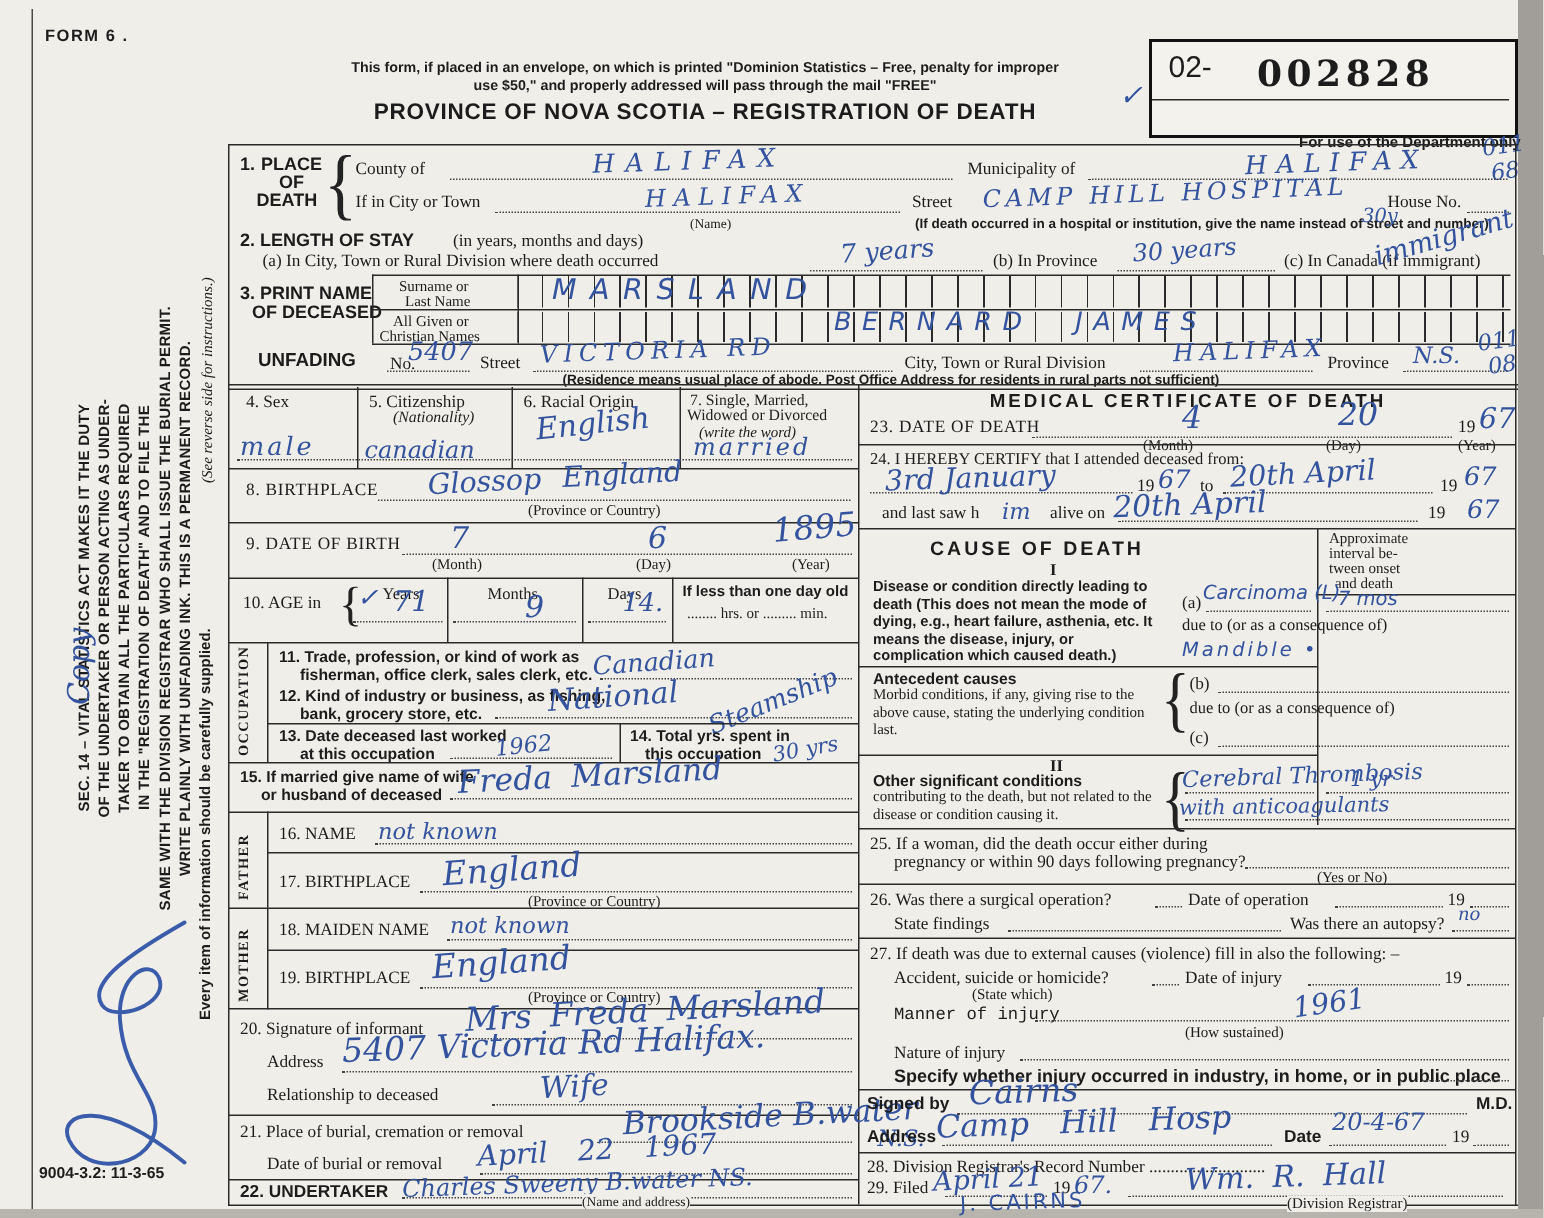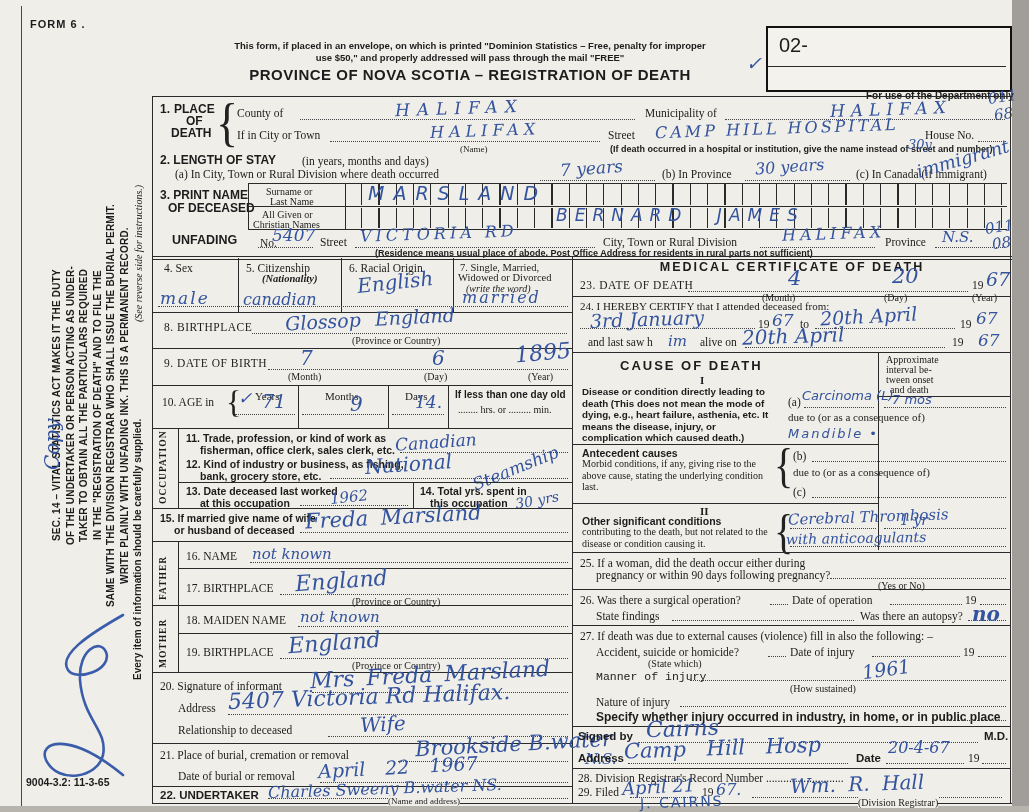--- a/index.html
+++ b/index.html
@@ -61,6 +61,7 @@
   <div class="abs" style="left:766px;top:26px;width:242px;height:62px;border:2.2px solid #111;background:#f4f2ec;"></div>
   <div class="hline" style="left:768px;top:66px;width:238px;"></div>
   <div class="lbl sans" style="left:779px;top:34px;font-size:20px;">02-</div>
+  <div class="lbl" style="left:838px;top:34px;font-size:24px;font-weight:bold;font-family:'DejaVu Serif',serif;letter-spacing:3px;">002828</div>
   <div class="hw" style="left:746px;top:52px;font-size:19px;">✓</div>
   <div class="lbl sans b" style="left:866px;top:90px;font-size:10px;">For use of the Department only</div>
   <div class="hw" style="left:988px;top:88px;font-size:15px;transform:rotate(-8deg);">011</div>

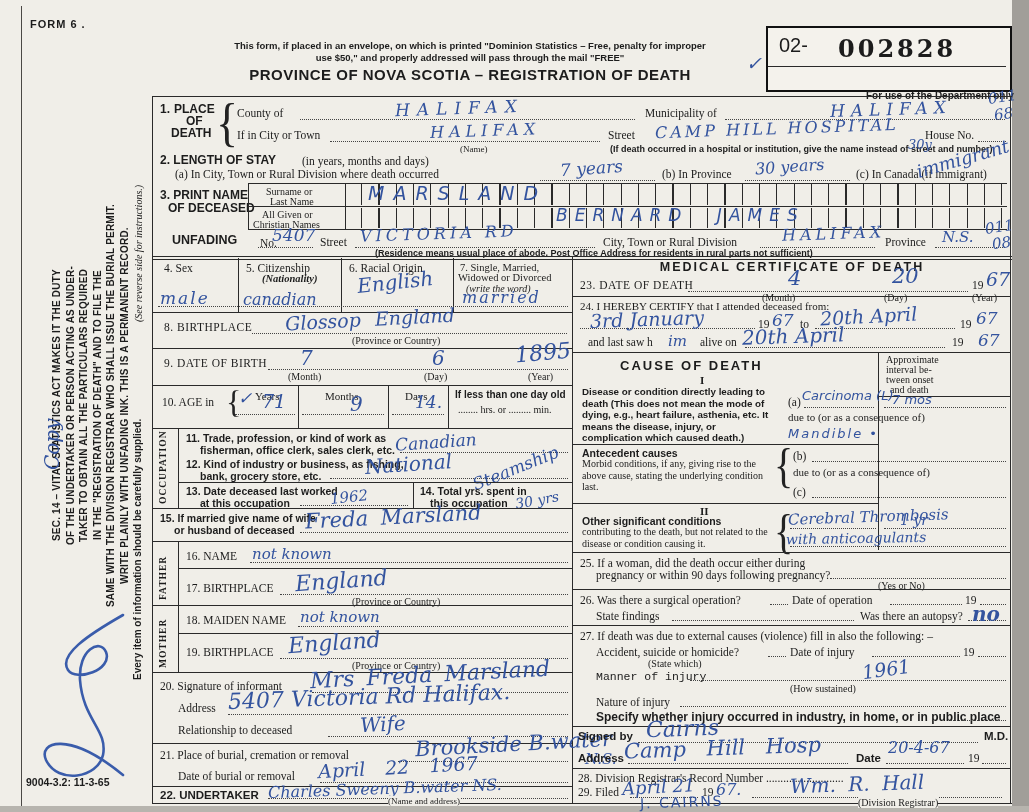--- a/index.html
+++ b/index.html
@@ -149,7 +149,7 @@
   <div class="vline" style="left:453px;top:258px;height:54px;"></div>
   <div class="lbl" style="left:164px;top:262px;font-size:11.5px;">4. Sex</div>
   <div class="lbl" style="left:246px;top:262px;font-size:11.5px;">5. Citizenship</div>
-  <div class="lbl i" style="left:262px;top:273px;font-size:10.5px;font-weight:bold;">(Nationality)</div>
+  <div class="lbl i" style="left:262px;top:273px;font-size:10.5px;">(Nationality)</div>
   <div class="lbl" style="left:349px;top:262px;font-size:11.5px;">6. Racial Origin</div>
   <div class="lbl" style="left:460px;top:262px;font-size:10.5px;">7. Single, Married,</div>
   <div class="lbl" style="left:458px;top:272px;font-size:10.5px;">Widowed or Divorced</div>

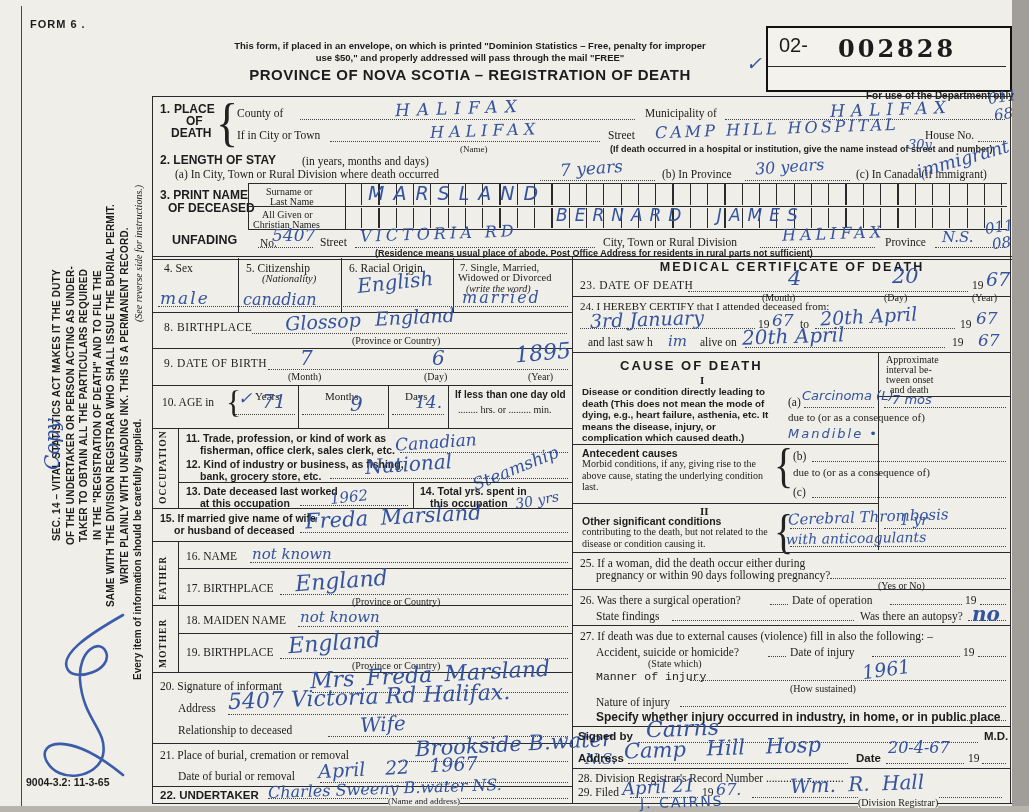--- a/index.html
+++ b/index.html
@@ -361,7 +361,7 @@
   <div class="dotl" style="left:672px;top:620px;width:182px;"></div>
   <div class="lbl" style="left:860px;top:610px;font-size:11.5px;">Was there an autopsy?</div>
   <div class="dotl" style="left:968px;top:620px;width:38px;"></div>
-  <div class="hw" style="left:972px;top:602px;font-size:20px;font-weight:bold;">no</div>
+  <div class="hw" style="left:972px;top:602px;font-size:12px;">no</div>
   <div class="hline" style="left:572px;top:625px;width:438px;"></div>
 
   <div class="lbl" style="left:580px;top:630px;font-size:11.5px;">27. If death was due to external causes (violence) fill in also the following: –</div>

